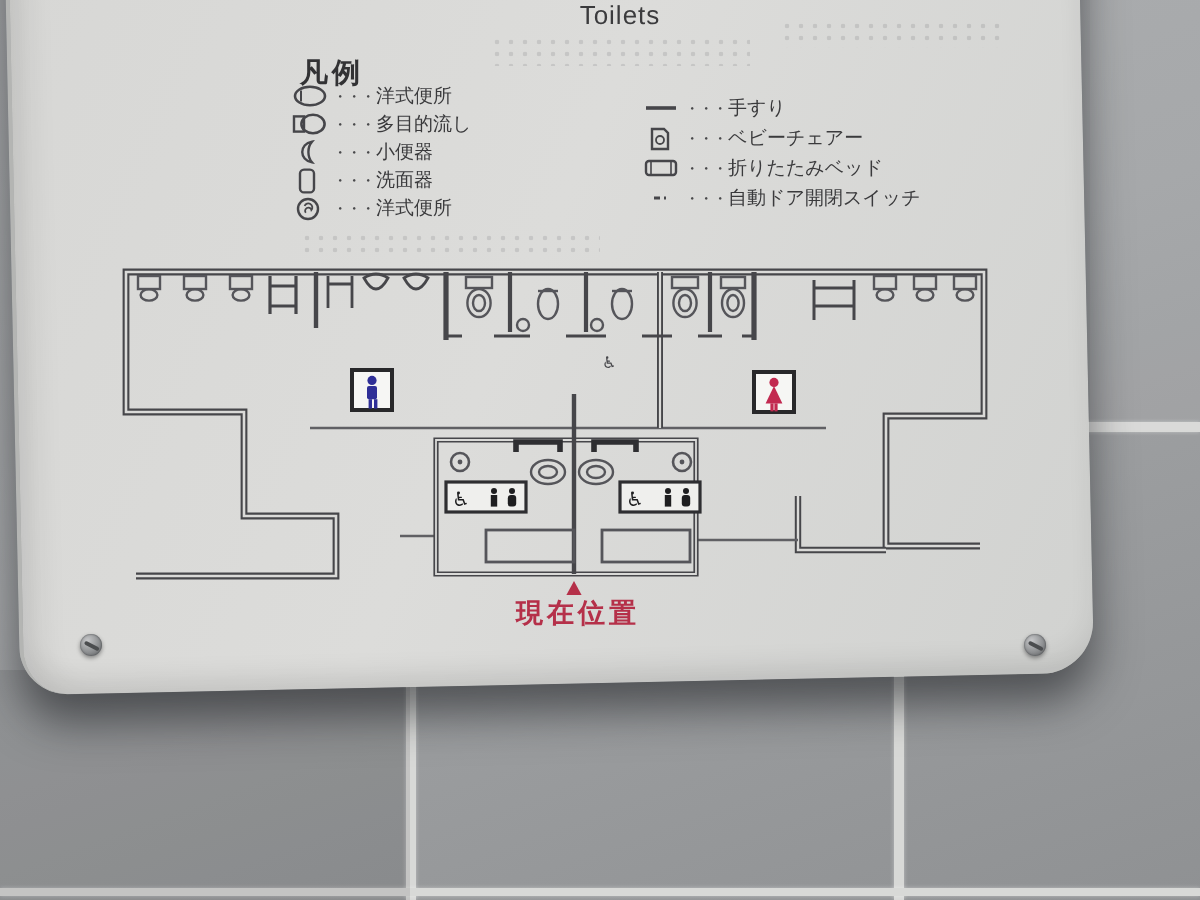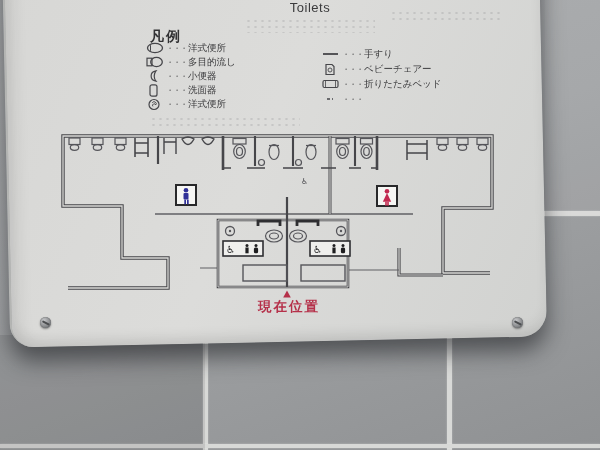--- a/index.html
+++ b/index.html
@@ -155,6 +155,7 @@
       </svg>
   </span>
   <span class="dots">・・・</span>
+  <span>自動ドア開閉スイッチ</span>
 </div>
 
 <div class="plan-wrap">

